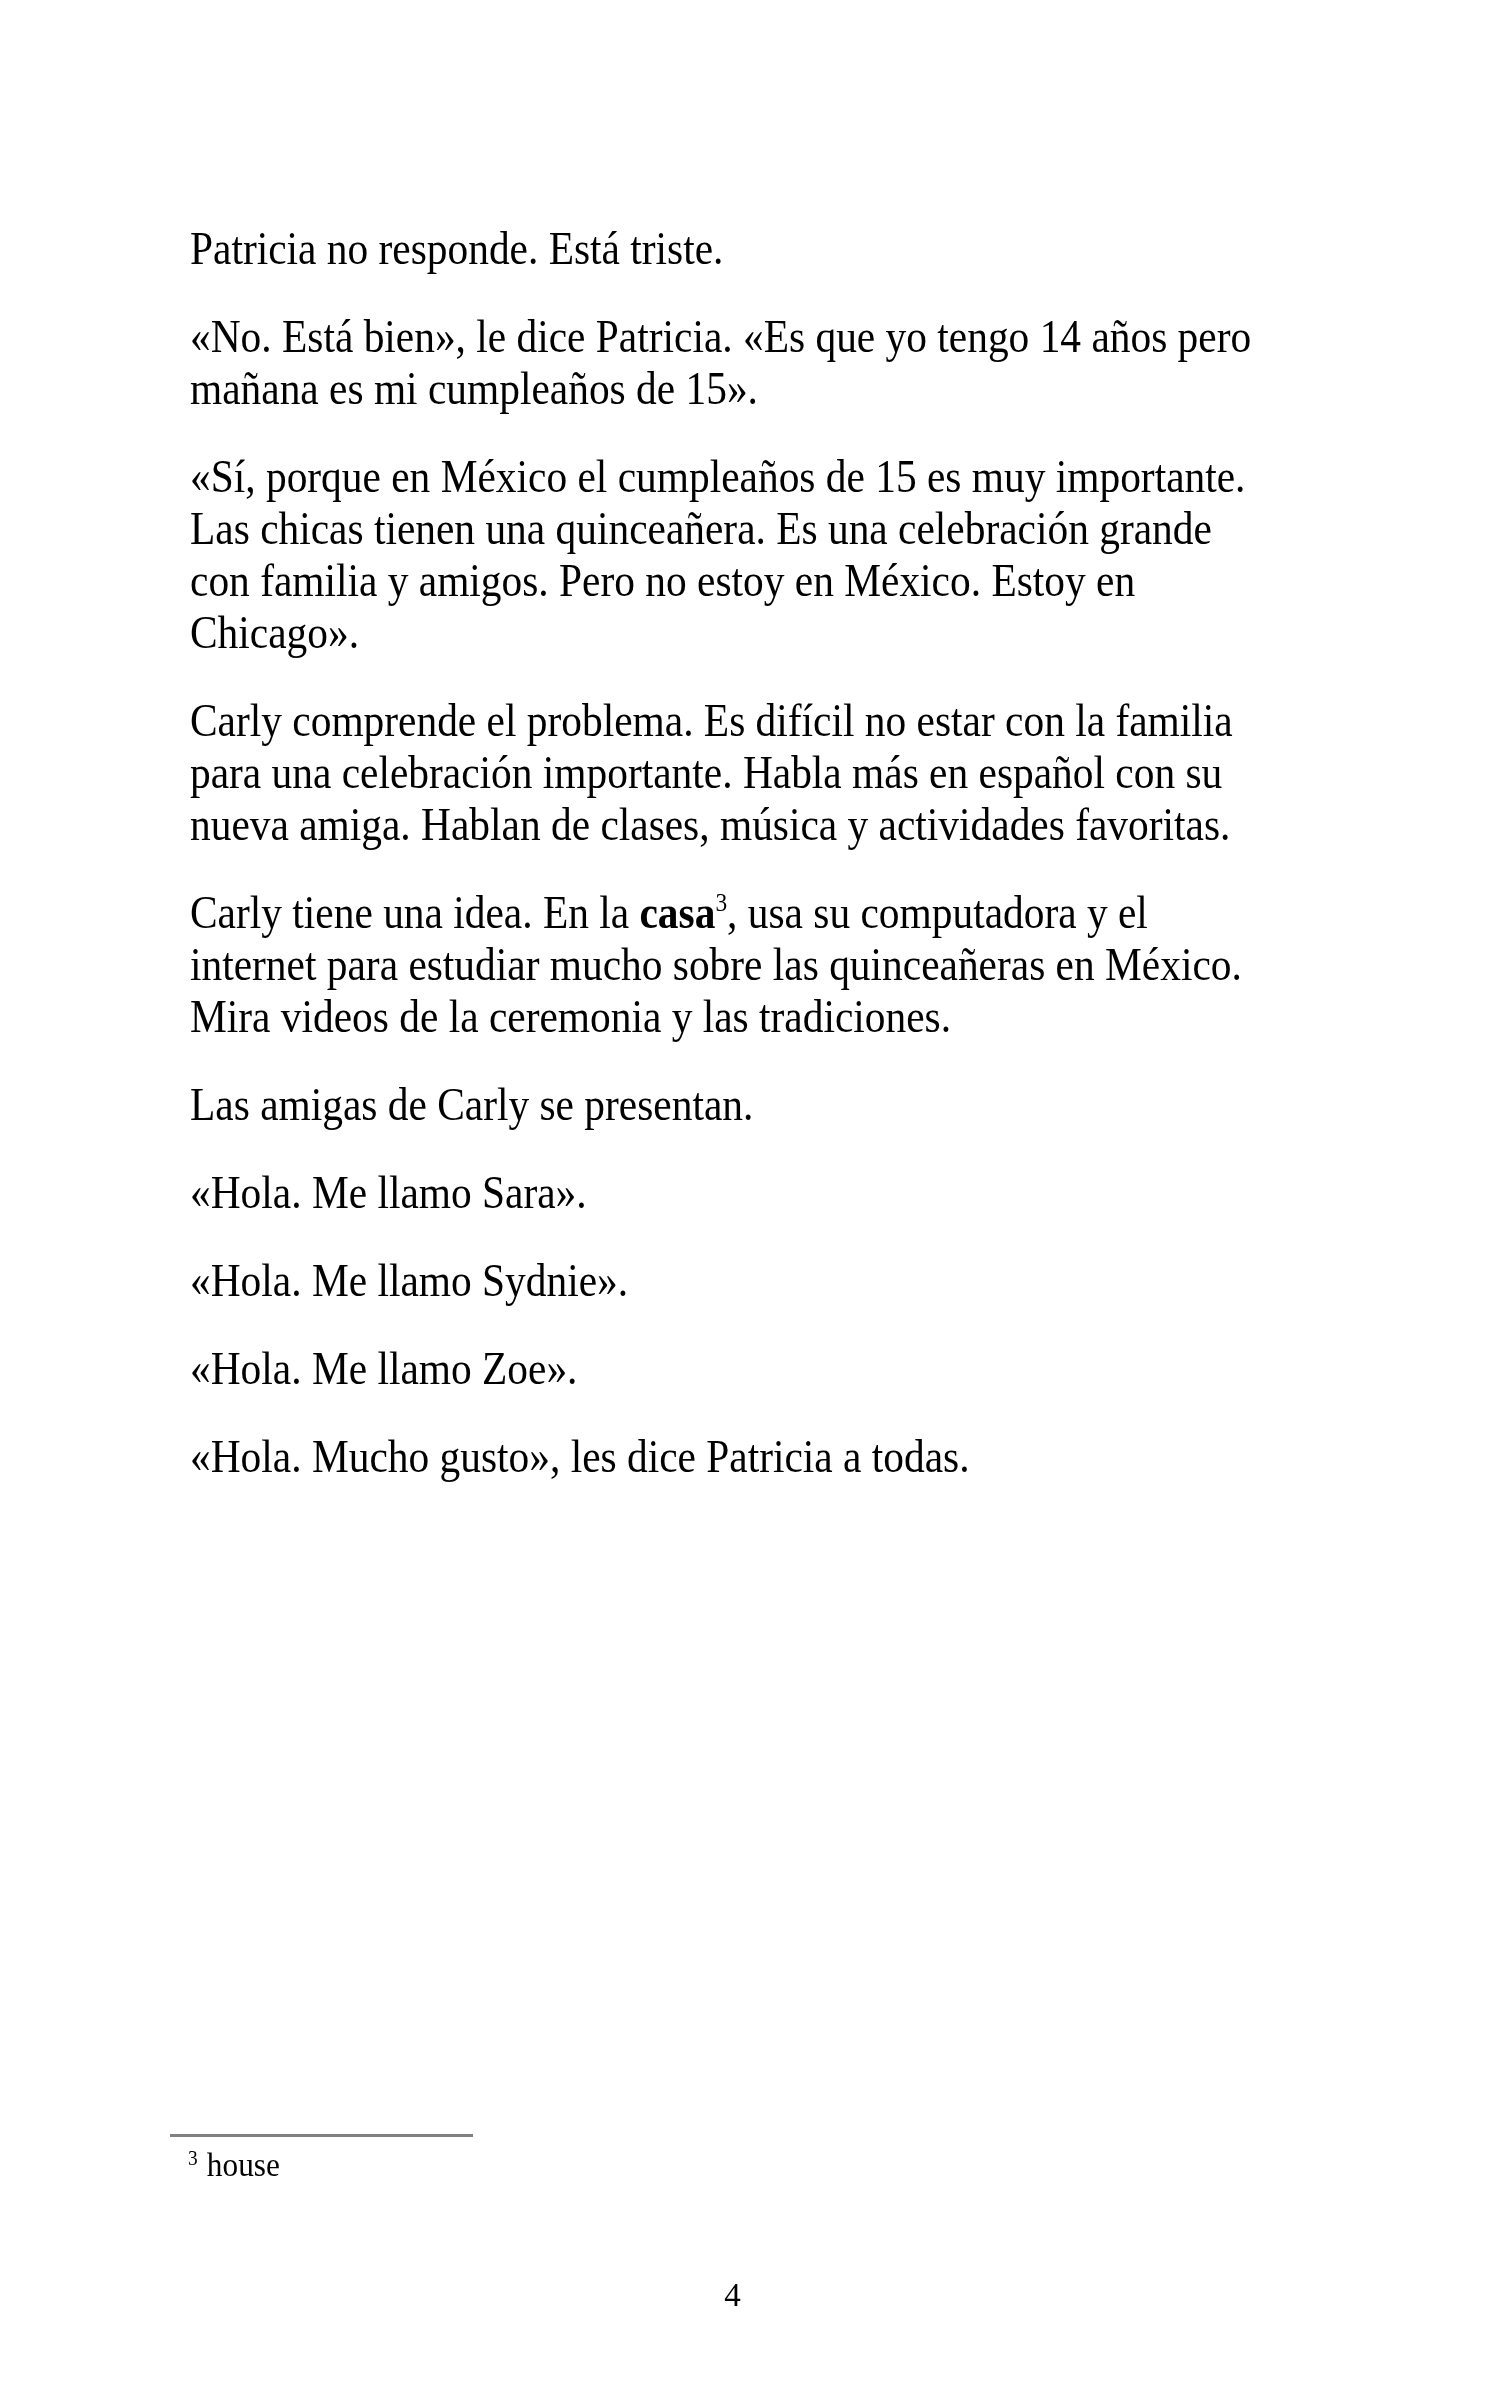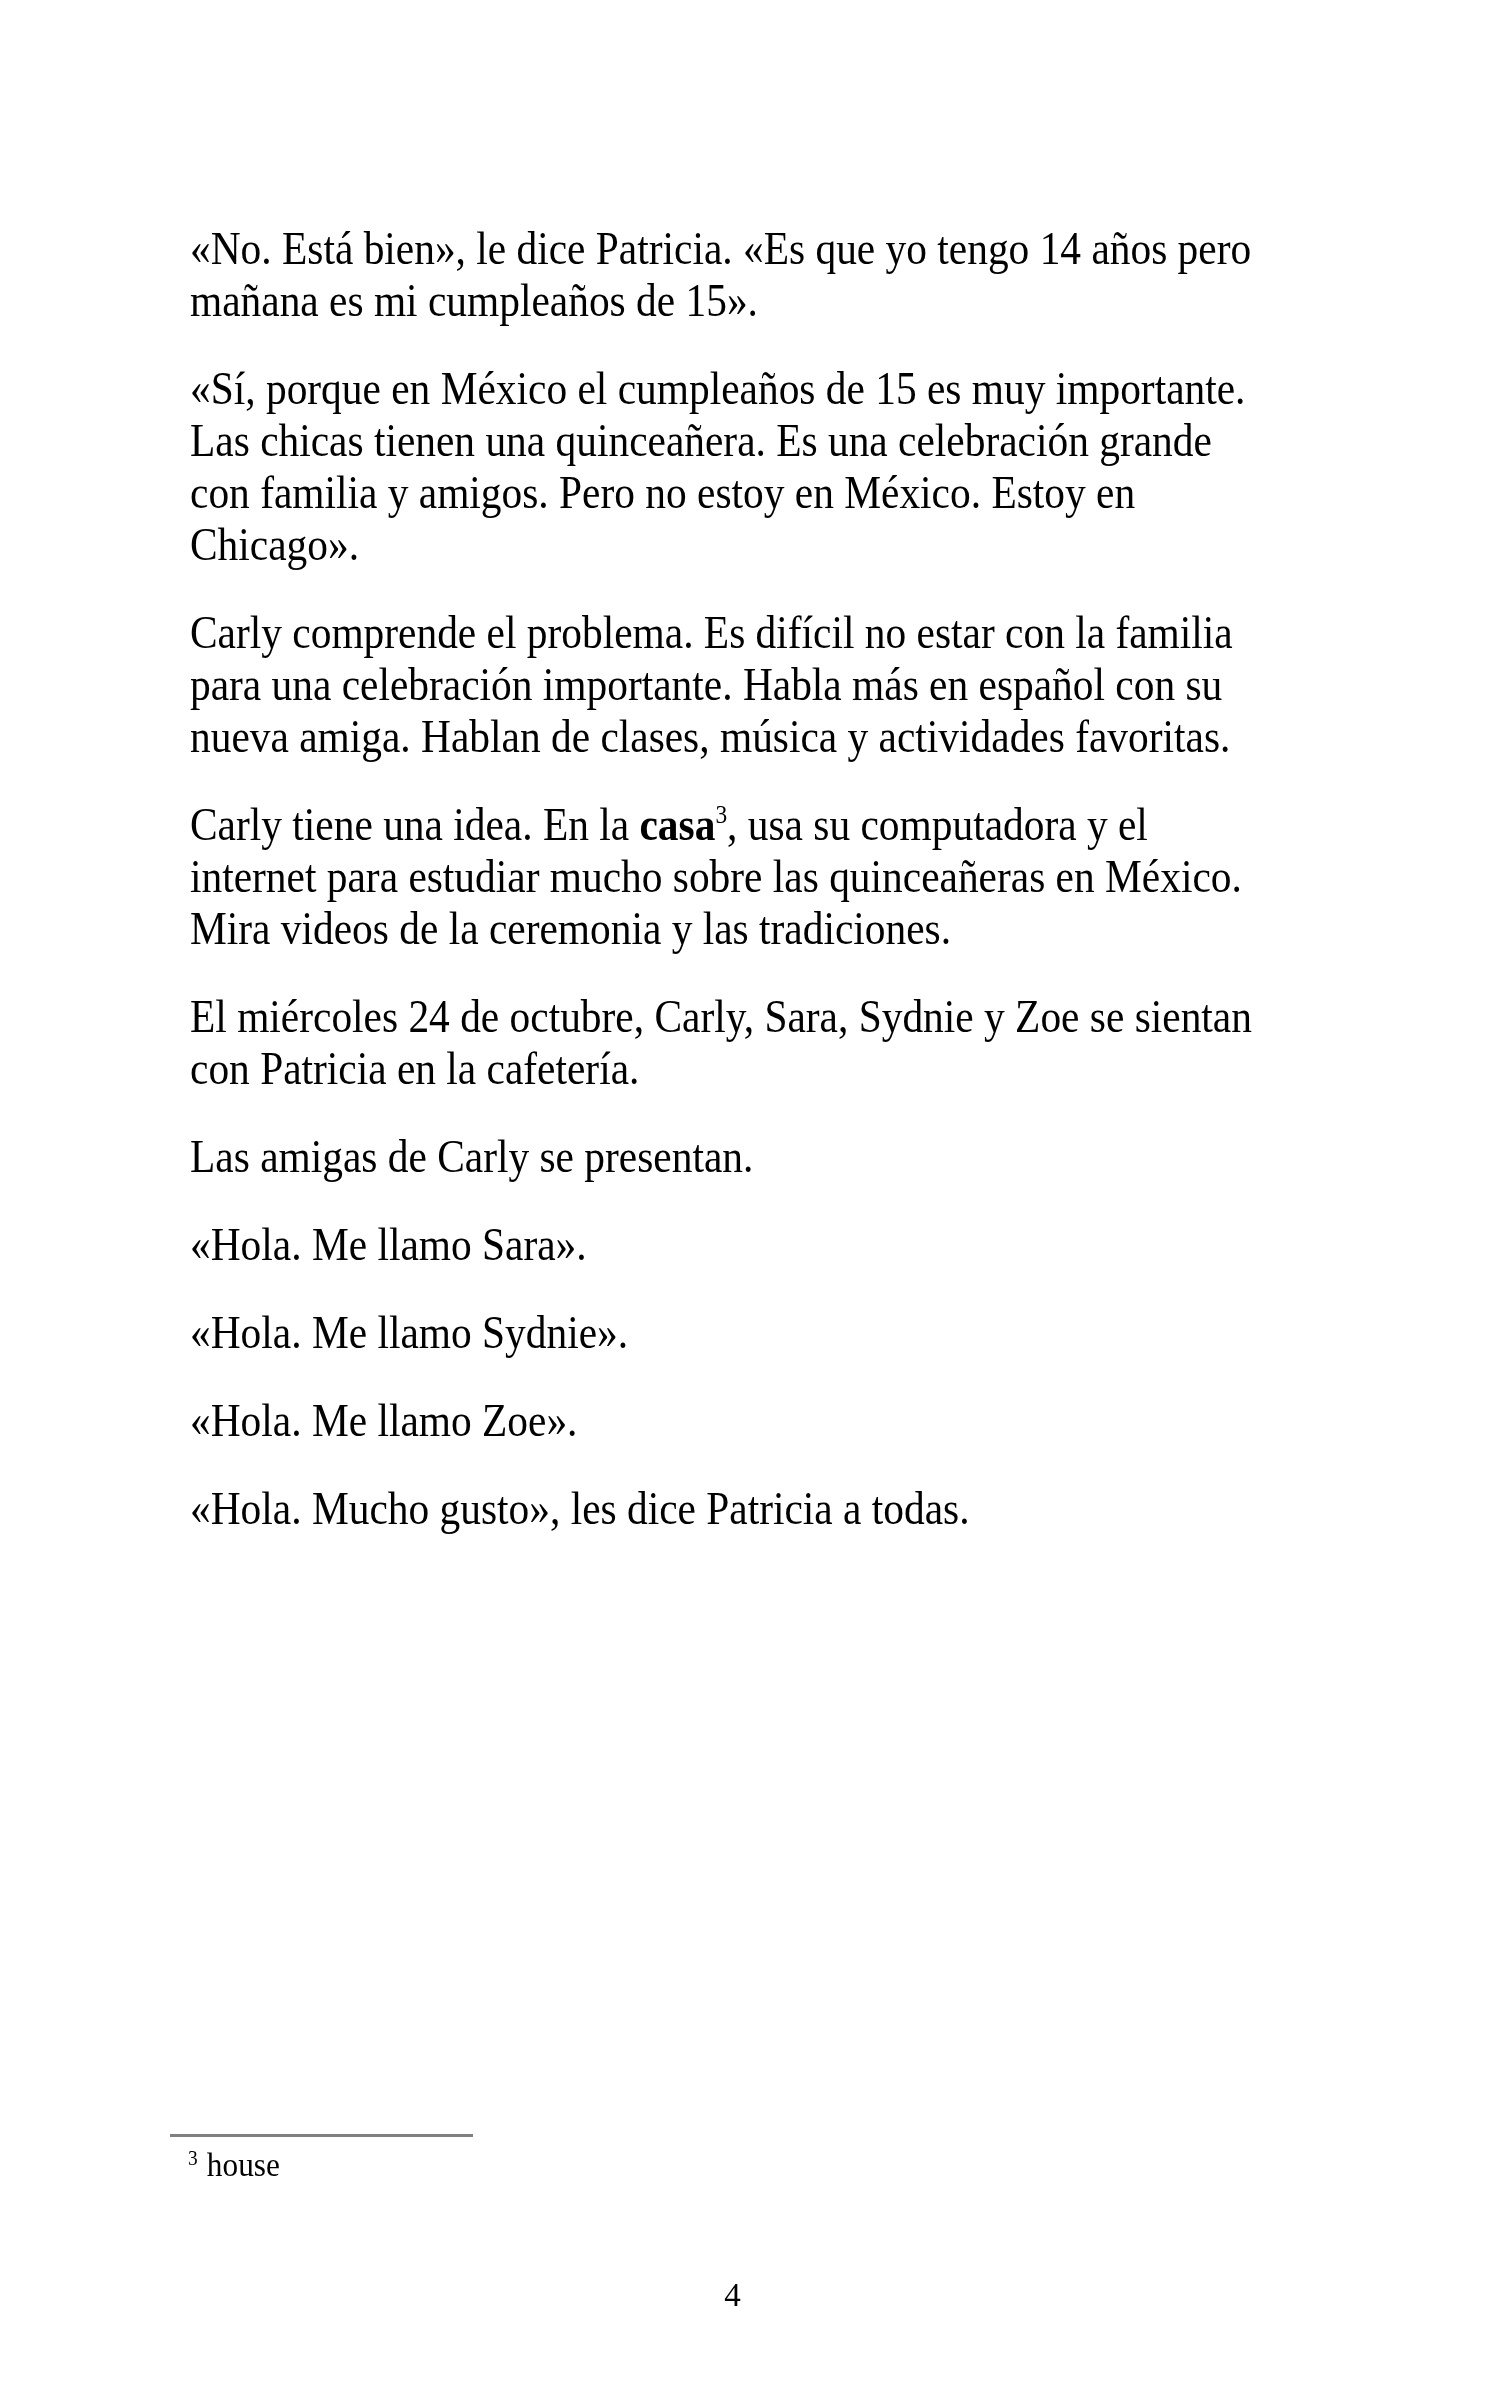--- a/index.html
+++ b/index.html
@@ -95,6 +95,9 @@
 
   <div class="text-block">
       <div class="paragraph">
+        <div class="line"><span>Patricia no responde. Está triste.</span></div>
+      </div>
+      <div class="paragraph">
         <div class="line"><span>«No. Está bien», le dice Patricia. «Es que yo tengo 14 años pero</span></div>
         <div class="line"><span>mañana es mi cumpleaños de 15».</span></div>
       </div>

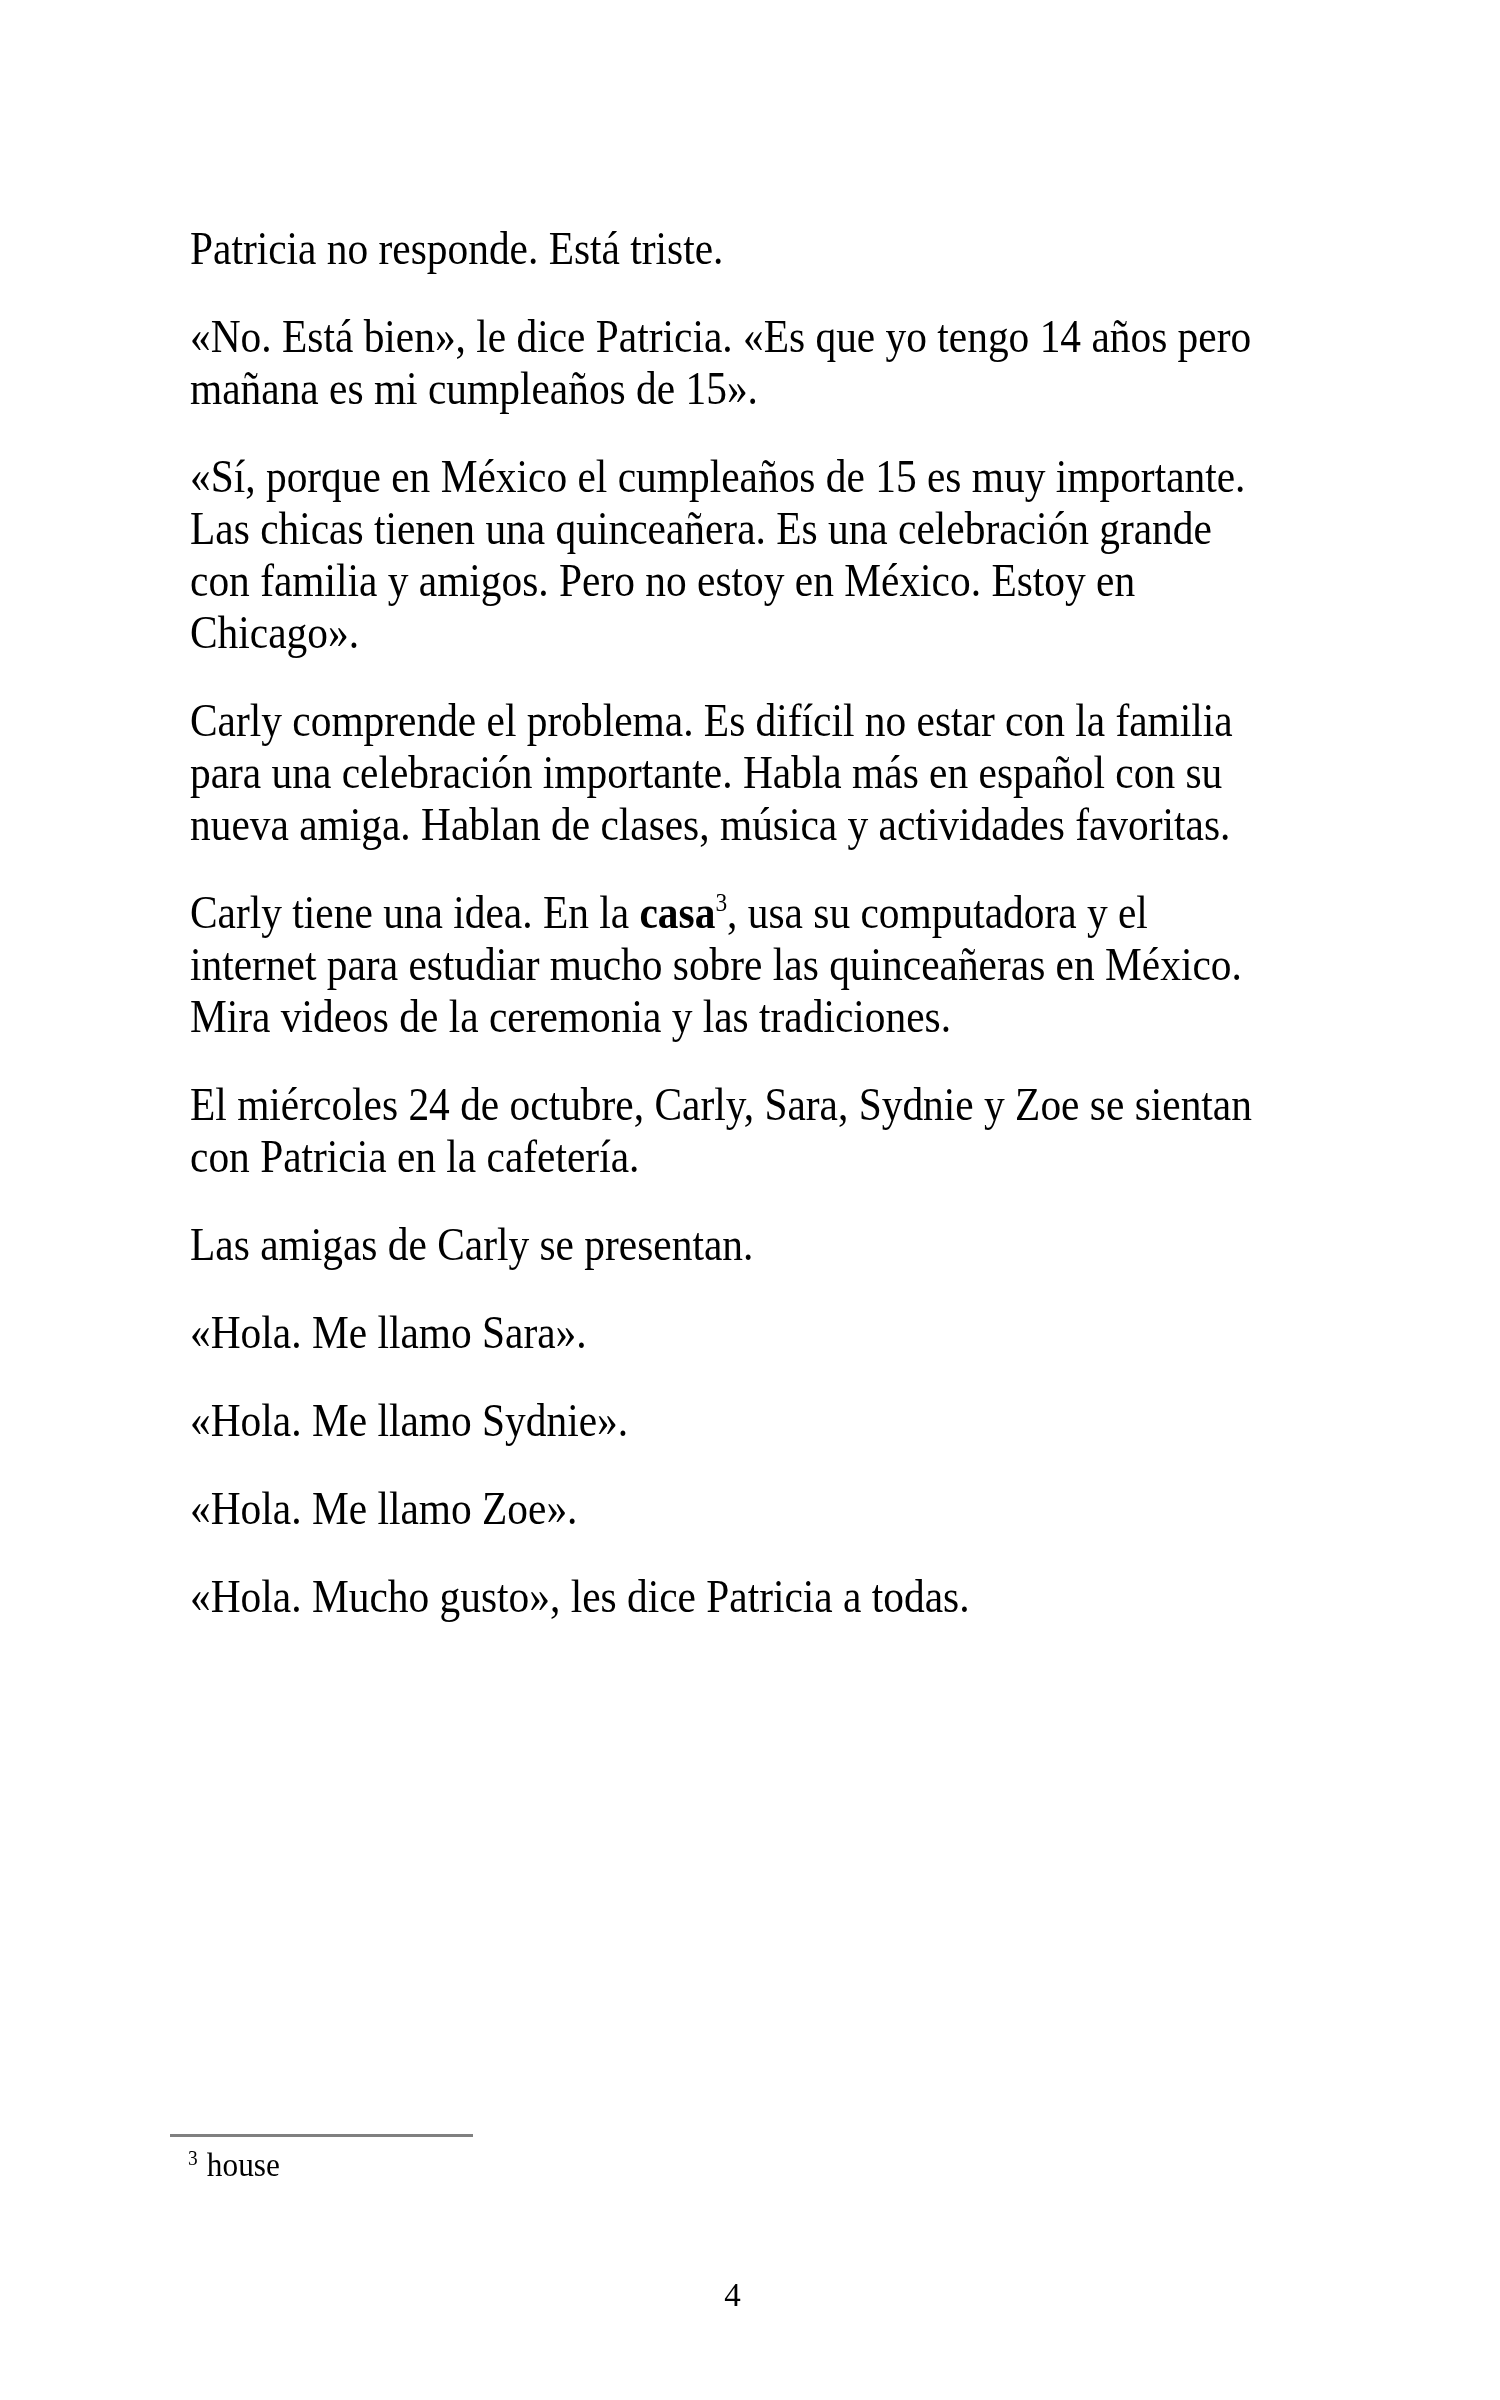--- a/index.html
+++ b/index.html
@@ -118,10 +118,6 @@
         <div class="line"><span>Mira videos de la ceremonia y las tradiciones.</span></div>
       </div>
       <div class="paragraph">
-        <div class="line"><span>El miércoles 24 de octubre, Carly, Sara, Sydnie y Zoe se sientan</span></div>
-        <div class="line"><span>con Patricia en la cafetería.</span></div>
-      </div>
-      <div class="paragraph">
         <div class="line"><span>Las amigas de Carly se presentan.</span></div>
       </div>
       <div class="paragraph">

